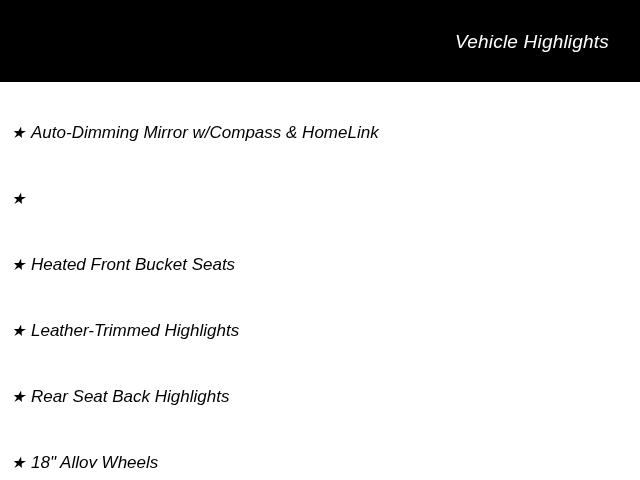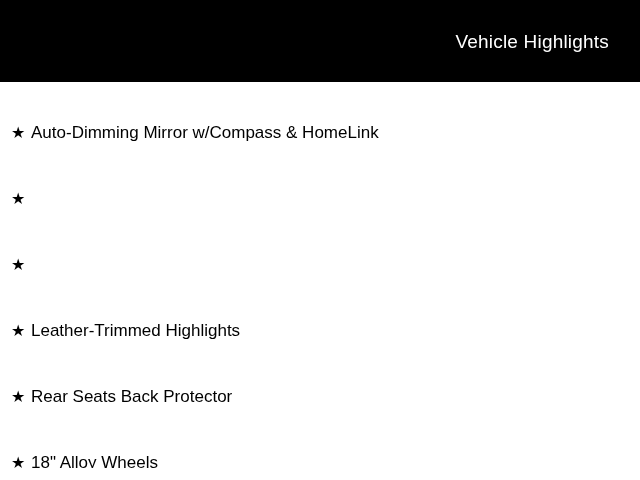--- a/index.html
+++ b/index.html
@@ -19,6 +19,7 @@
     height: 480px;
     background: #ffffff;
     box-sizing: border-box;
+    font-style: italic;
   }
   .header-bar {
     position: relative;

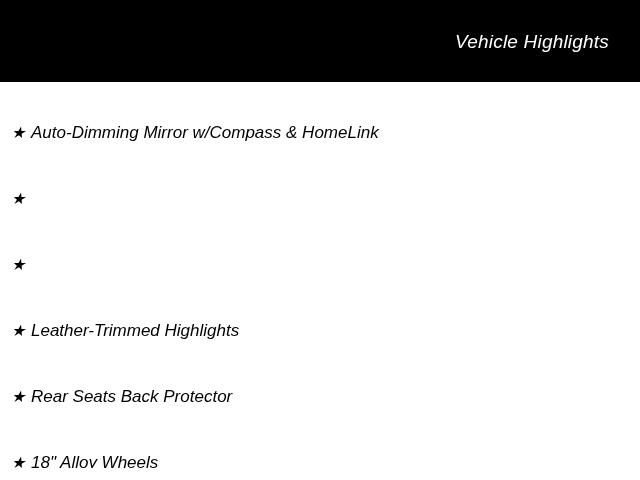--- a/index.html
+++ b/index.html
@@ -100,6 +100,7 @@
 
     <li class="highlight-item">
       <span class="bullet-star">★</span>
+      <span class="item-label">Heated Front Bucket Seats</span>
     </li>
 
     <li class="highlight-item">

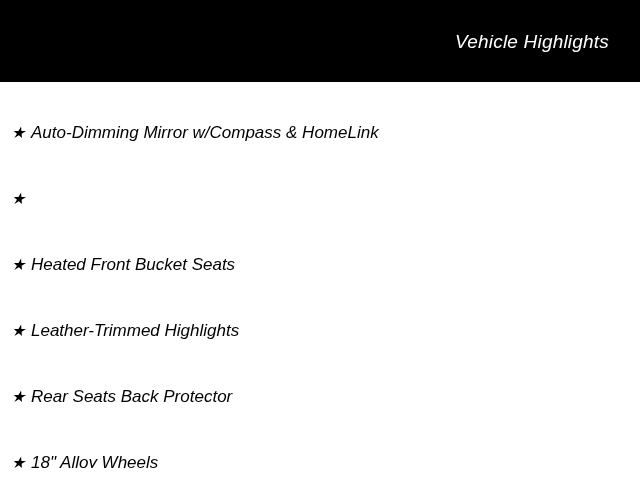--- a/index.html
+++ b/index.html
@@ -110,7 +110,7 @@
 
     <li class="highlight-item">
       <span class="bullet-star">★</span>
-      <span class="item-label">Rear Seats Back Protector</span>
+      <span class="item-label">Rear Seat Back Highlights</span>
     </li>
 
     <li class="highlight-item">

